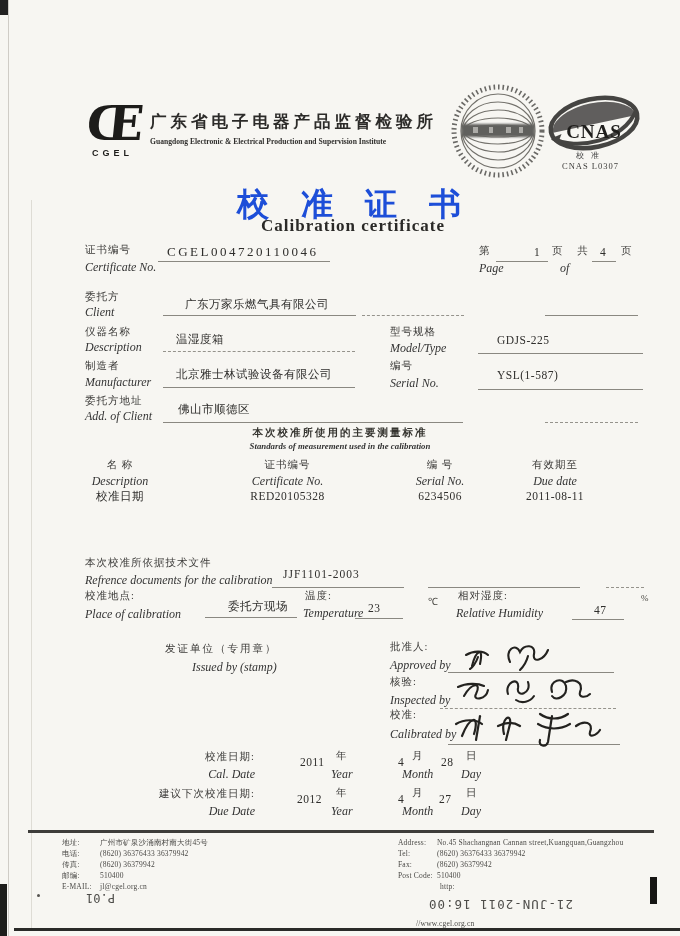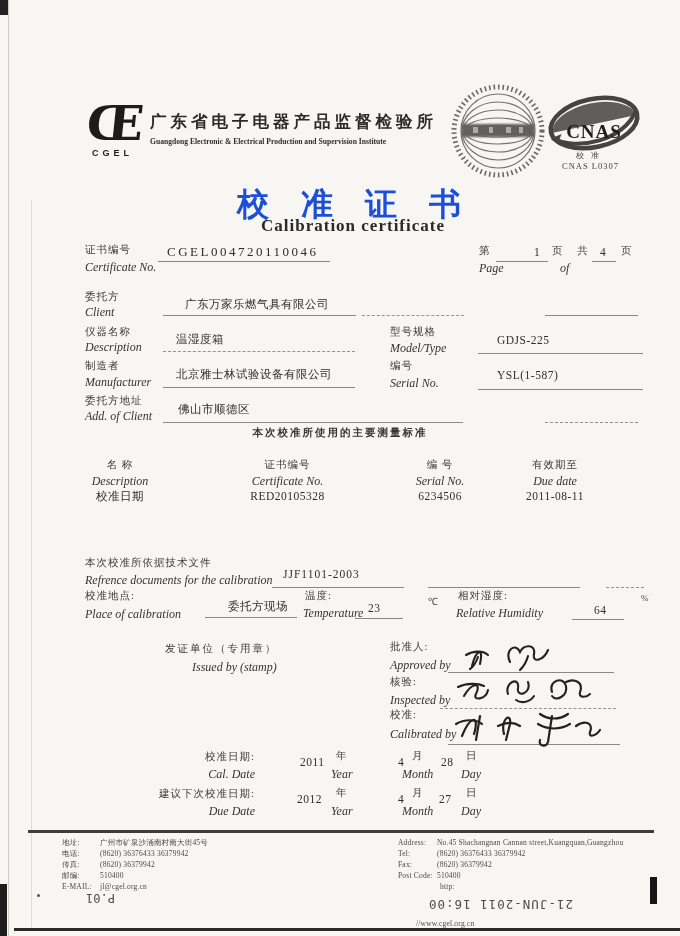--- a/index.html
+++ b/index.html
@@ -122,6 +122,7 @@
   <div class="uld" style="left:545px;top:421px;width:93px;"></div>
 
   <span class="t" style="left:0;top:426px;width:680px;text-align:center;font-size:10.5px;font-weight:bold;letter-spacing:2px;color:#35342f;">本次校准所使用的主要测量标准</span>
+  <span class="t" style="left:0;top:441px;width:680px;text-align:center;font-size:8.8px;font-style:italic;font-weight:bold;color:#343434;">Standards of measurement used in the calibration</span>
 
   <span class="t cn" style="left:60px;top:458px;width:120px;text-align:center;">名  称</span>
   <span class="t en" style="left:60px;top:474px;width:120px;text-align:center;">Description</span>

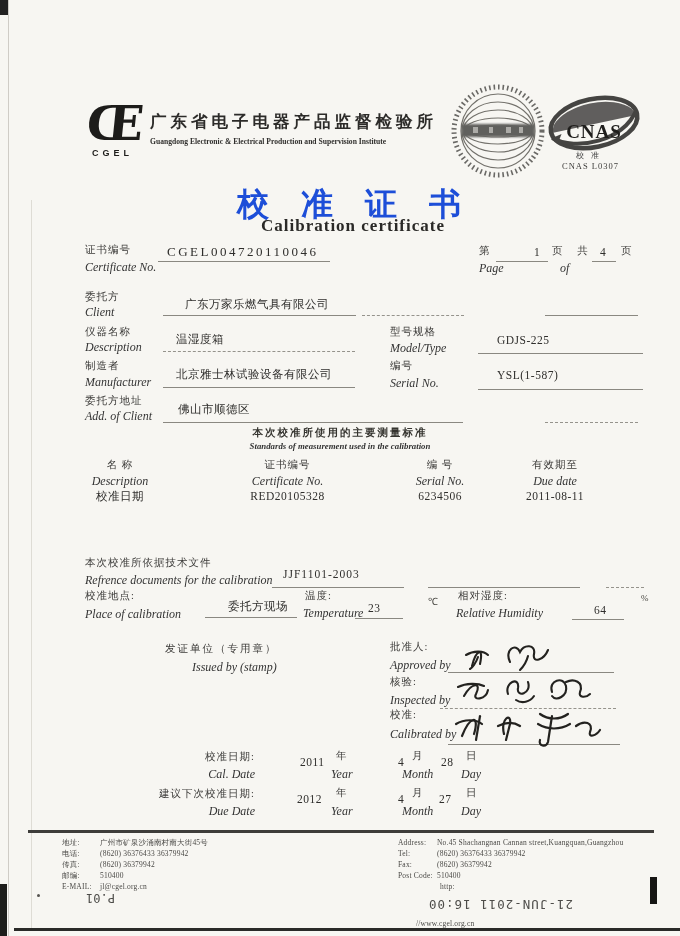--- a/index.html
+++ b/index.html
@@ -158,7 +158,7 @@
 
   <span class="t cn" style="left:458px;top:589px;">相对湿度:</span>
   <span class="t en" style="left:456px;top:606px;">Relative Humidity</span>
-  <span class="t val" style="left:594px;top:604px;">64</span>
+  <span class="t val" style="left:594px;top:604px;">47</span>
   <div class="ul" style="left:572px;top:618px;width:52px;"></div>
   <span class="t" style="left:641px;top:593px;font-size:9px;color:#45443f;">%</span>
 

